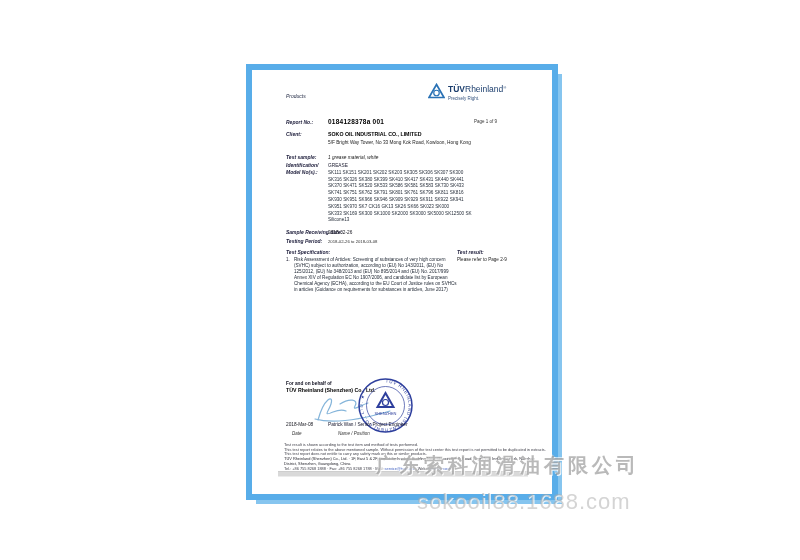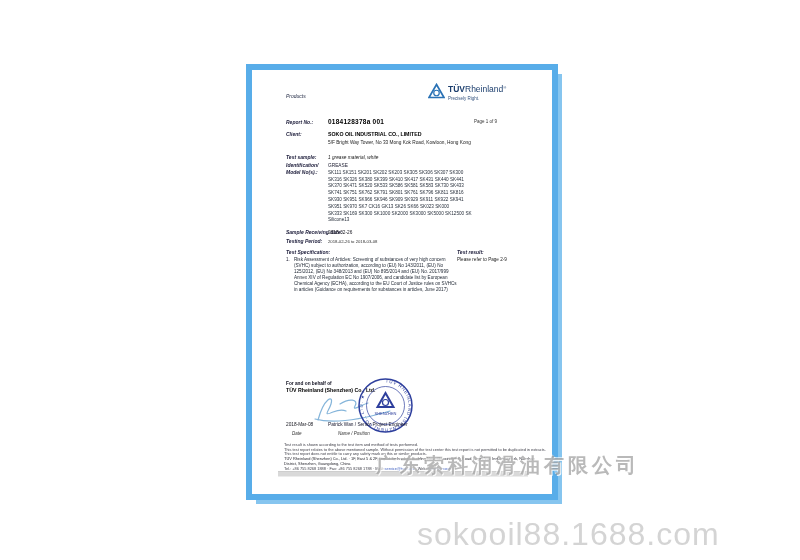--- a/index.html
+++ b/index.html
@@ -68,7 +68,7 @@
   .wm-cn { position:absolute; left:376px; top:452px; z-index:5; font-size:20px; font-weight:bold;
            letter-spacing:4px; color:rgba(128,128,128,.55); white-space:nowrap;
            text-shadow:1px 1px 0 rgba(255,255,255,.85), -1px -1px 0 rgba(255,255,255,.6); }
-  .wm-url { position:absolute; left:417px; top:516px; z-index:5; font-size:32px;
+  .wm-url { position:absolute; left:417px; top:489px; z-index:5; font-size:22px;
             letter-spacing:1px; color:rgba(170,170,170,.5); white-space:nowrap;
             text-shadow:1px 1px 0 rgba(255,255,255,.8); }
 </style>

